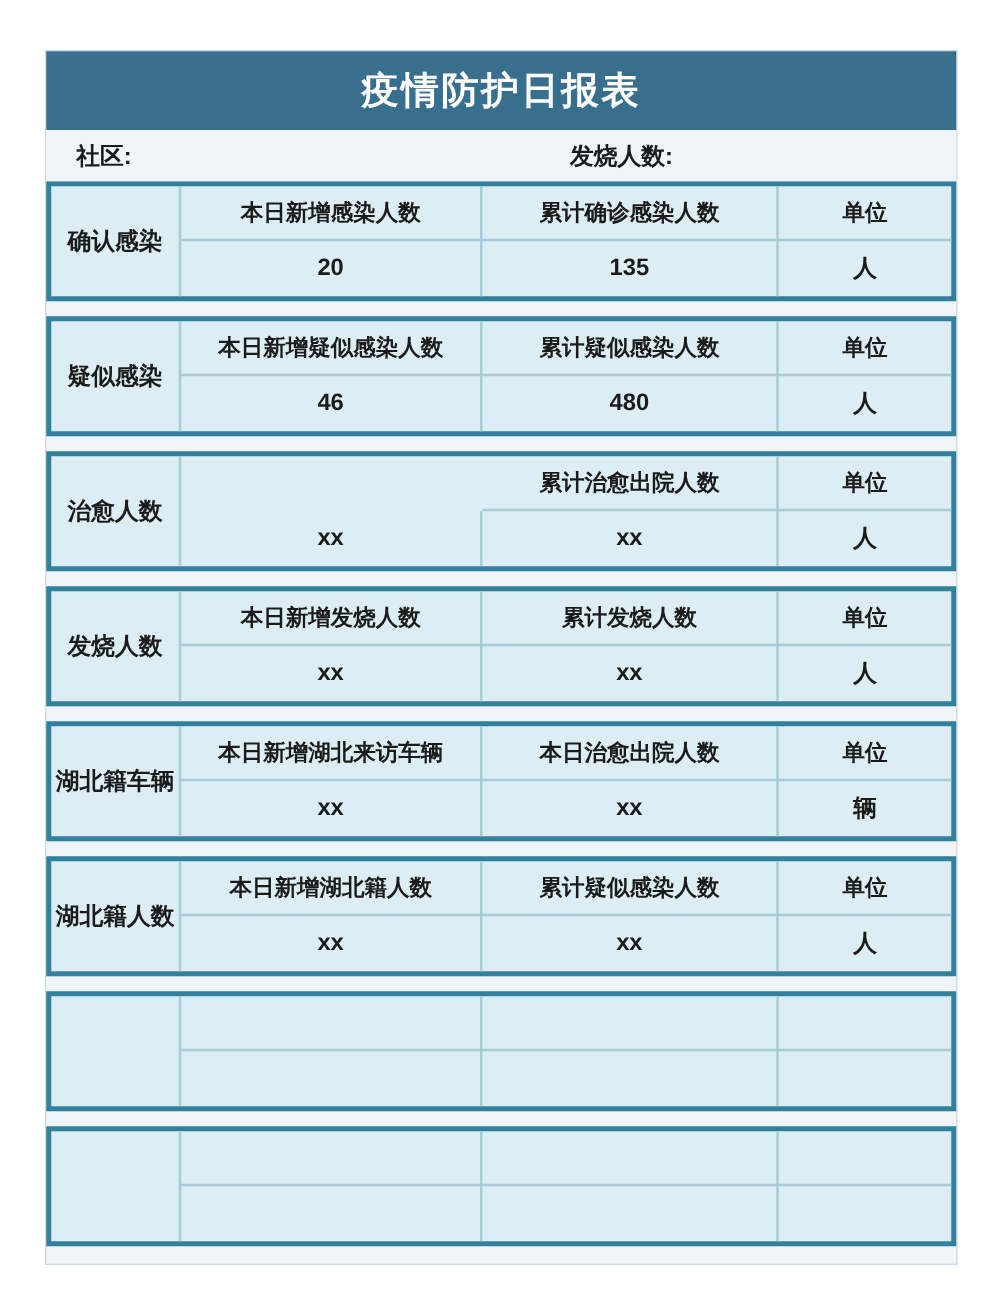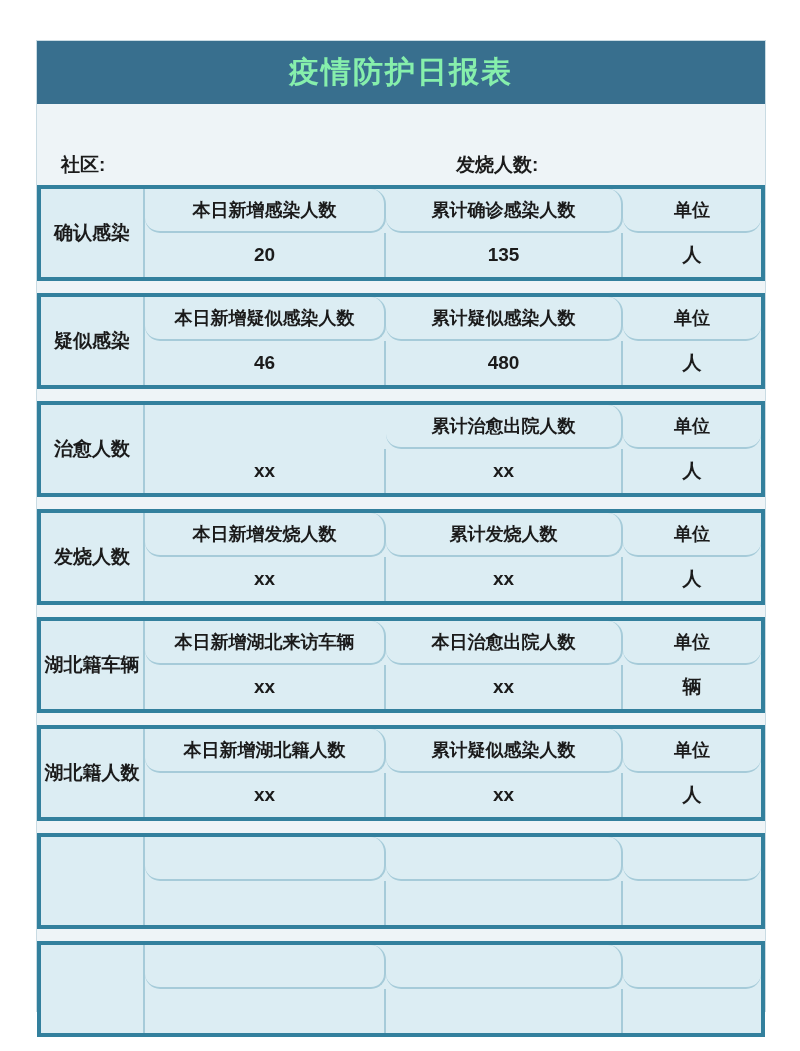--- a/index.html
+++ b/index.html
@@ -32,7 +32,7 @@
     display: flex; align-items: center; justify-content: center;
   }
   .title-bar .title-text {
-    color: #86efac;
+    color: #ffffff;
     font-size: 30px;
     font-weight: bold;
     letter-spacing: 2px;

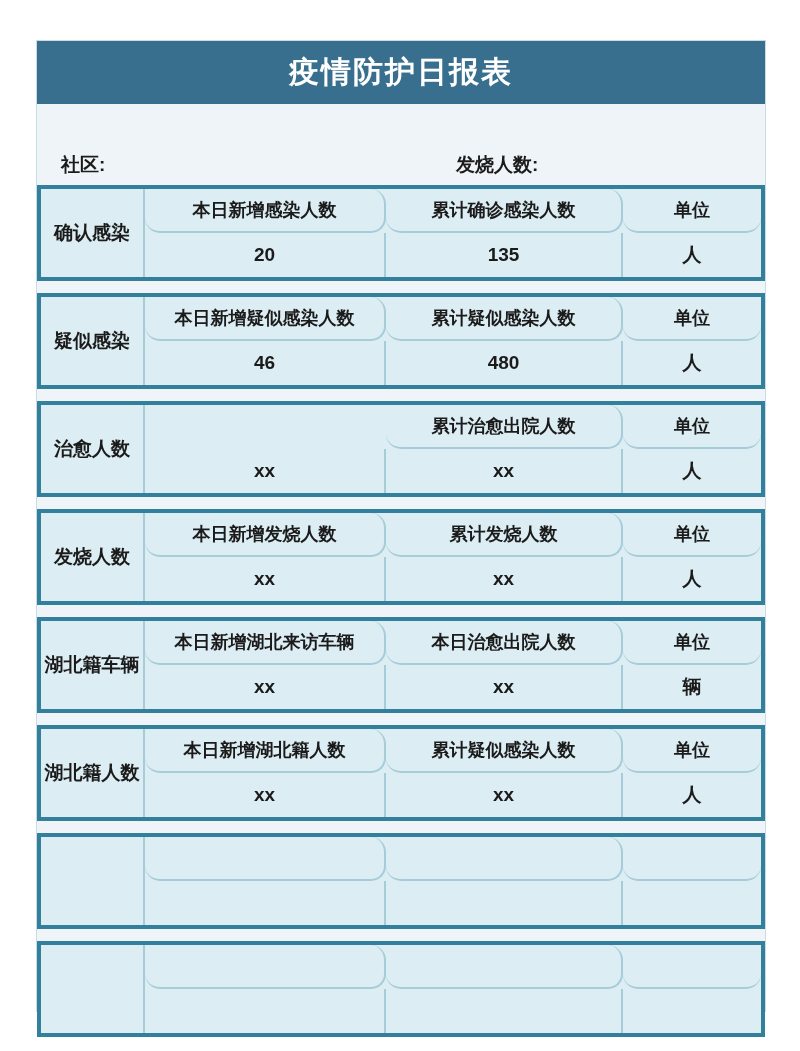--- a/index.html
+++ b/index.html
@@ -41,7 +41,6 @@
     height: 41px;
     position: relative;
     background: var(--container-bg);
-    margin-top: 40px;
   }
   .info-label {
     position: absolute;

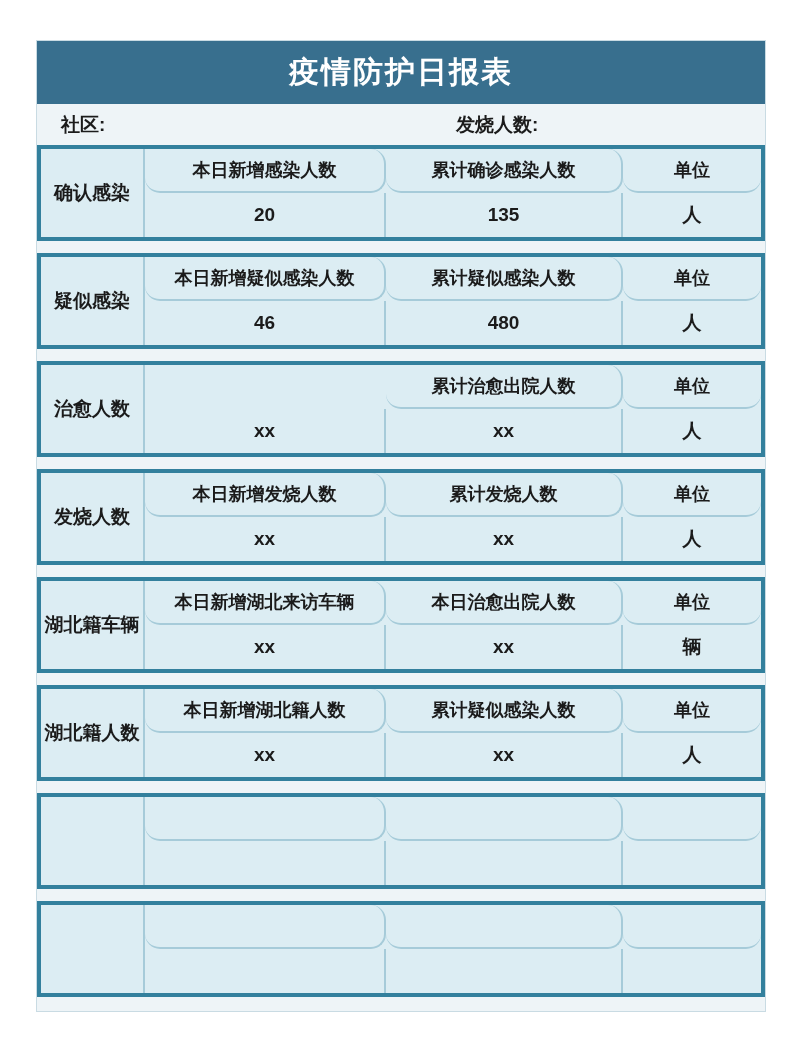--- a/index.html
+++ b/index.html
@@ -71,7 +71,7 @@
     white-space: nowrap;
   }
   .cell.cat  { grid-column: 1; grid-row: 1 / 3; border-right: 2px solid var(--divider); font-size: 19px; }
-  .cell.head { grid-row: 1; border-bottom: 2px solid var(--divider); border-radius: 15px; }
+  .cell.head { grid-row: 1; border-bottom: 2px solid var(--divider); }
   .cell.val  { grid-row: 2; font-size: 19px; }
   .cell.c1 { grid-column: 2; border-right: 2px solid var(--divider); }
   .cell.c2 { grid-column: 3; border-right: 2px solid var(--divider); }

